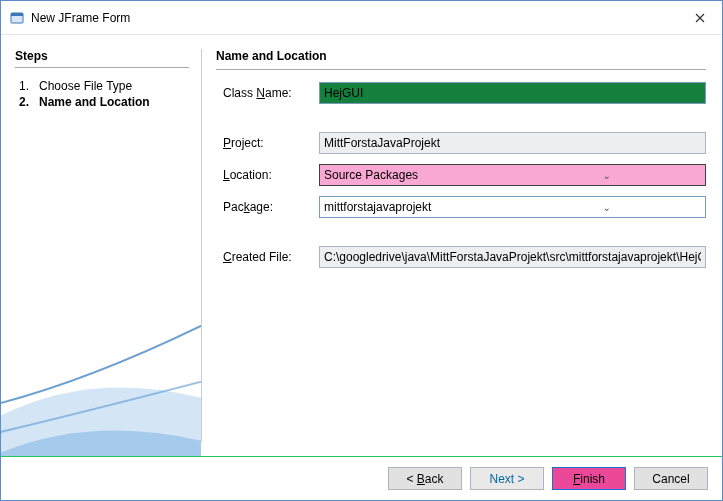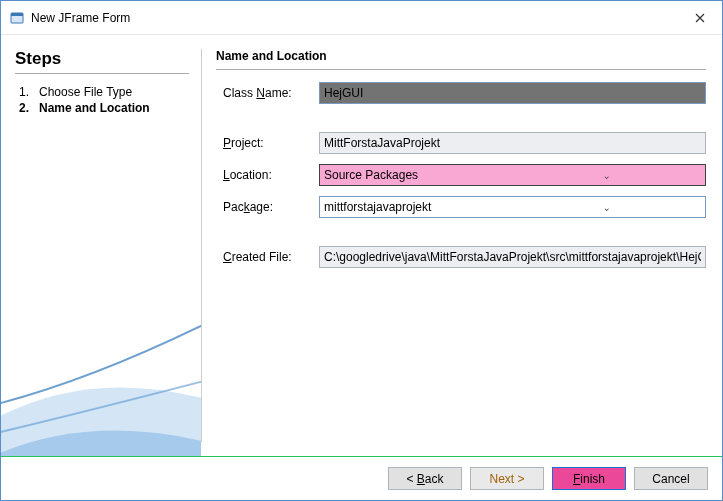--- a/index.html
+++ b/index.html
@@ -11,7 +11,7 @@
   .titlebar .close { width: 45px; height: 30px; display:flex; align-items:center; justify-content:center; }
   .body { flex: 1; display: flex; min-height: 0; }
   .left { width: 200px; padding: 14px 12px 12px 14px; position: relative; overflow:hidden; }
-  .left h3 { margin: 0 0 4px 0; font-size: 17px; font-weight: bold; }
+  .left h3 { margin: 0 0 4px 0; font-size: 12px; font-weight: bold; }
   .hr-left { border: none; border-top: 1px solid #aaa; margin: 2px 0 10px 0; }
   .steps { list-style: none; padding: 0; margin: 0; }
   .steps li { display:flex; gap:10px; padding: 1px 0; }

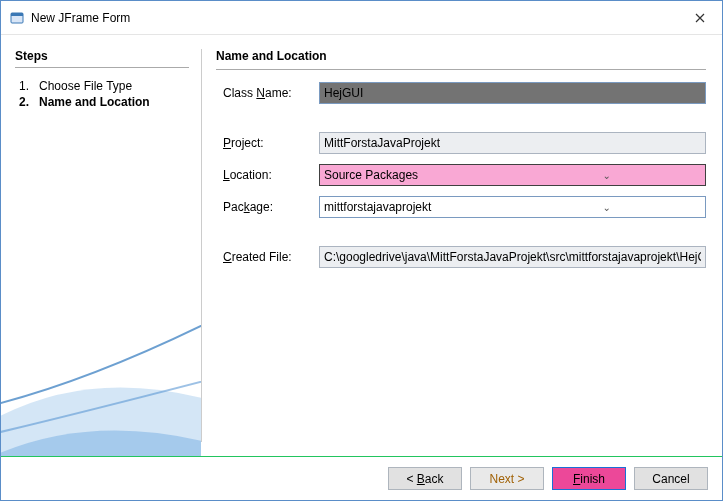--- a/index.html
+++ b/index.html
@@ -27,7 +27,7 @@
   .lbl { white-space:nowrap; }
   .lbl .ul { text-decoration: underline; }
   input.txt, .combo, input.ro {
-    width:100%; height:22px; border:1px solid #7a9ac0; background:#737373;
+    width:100%; height:22px; border:1px solid #7a9ac0; background:#15803d;
     padding:1px 4px; font-family:inherit; font-size:12px;
   }
   input.ro { background:#eceef1; color:#000; border:1px solid #abb4c0; }

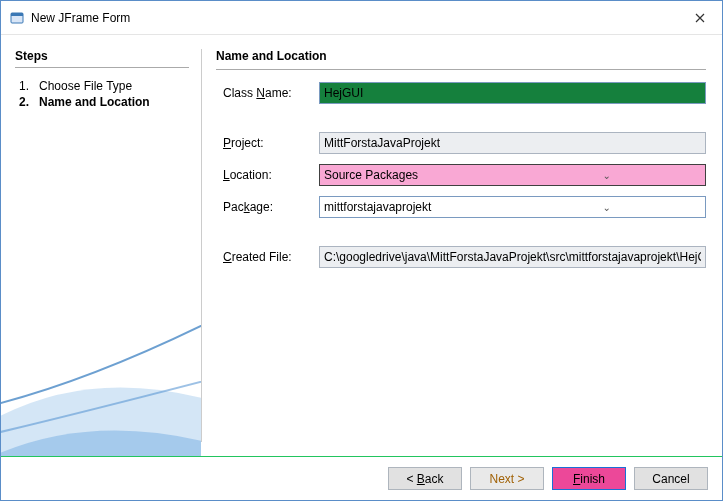--- a/index.html
+++ b/index.html
@@ -37,7 +37,7 @@
   .combo .arrow { width:16px; text-align:center; color:#555; font-size:10px; }
   .footer { height:44px; border-top:1px solid #22c55e; display:flex; align-items:center; justify-content:flex-end; gap:8px; padding:0 14px; }
   .btn { min-width:74px; height:23px; border:1px solid #aeb5bd; background:#e1e1e1; font-family:inherit; font-size:12px; padding:0 8px; cursor:pointer; }
-  .btn.disabled { color:#a16207; background:#e9e9e9; cursor:default; }
+  .btn.disabled { color:#0369a1; background:#e9e9e9; cursor:default; }
   .btn.primary { border:1.5px solid #1a6fd6; background:#ec4899; }
   .btn .ul { text-decoration: underline; }
   .flex-spacer { flex:1; }

